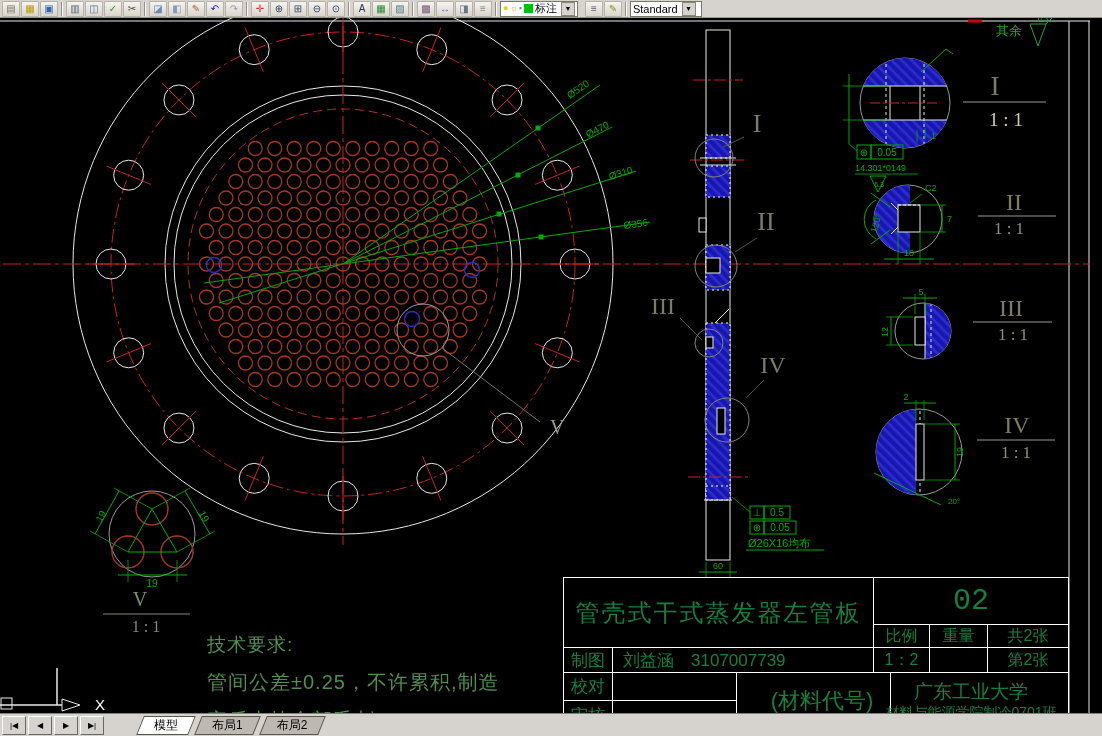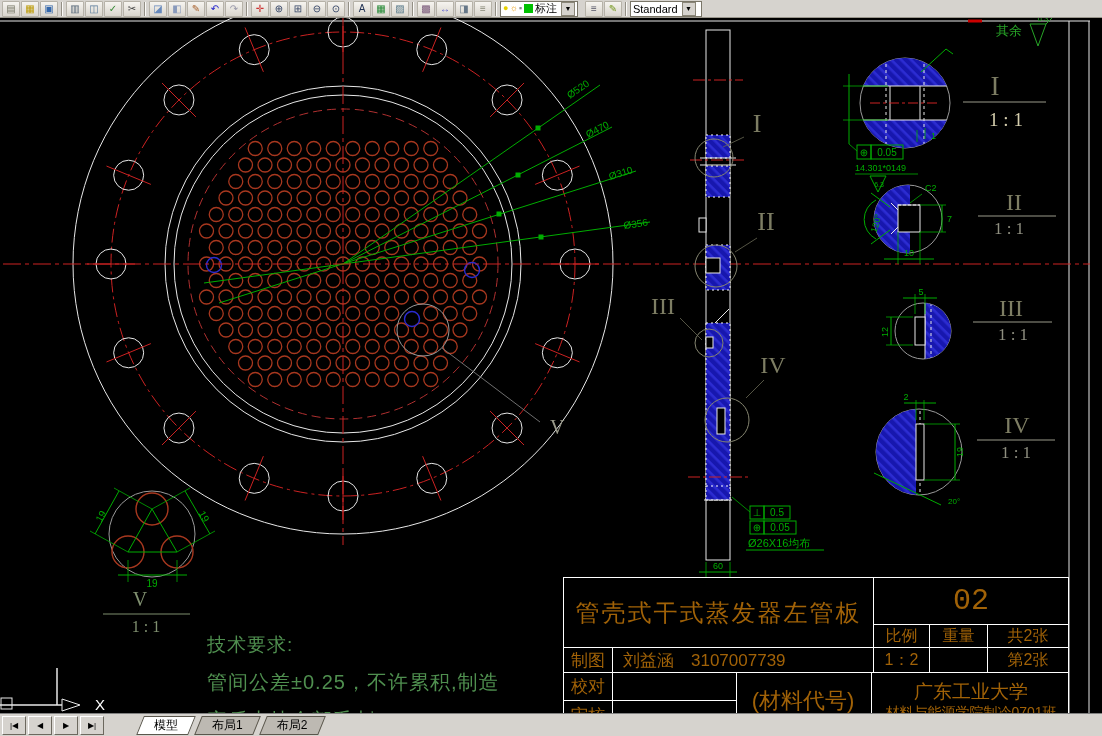--- a/index.html
+++ b/index.html
@@ -27,7 +27,7 @@
   #techreq .t2{font-size:20px;margin-bottom:11px;}
   
   #titleblock{position:absolute;left:563px;top:577px;width:424px;height:153px;z-index:6;
-    color:#a16207;}
+    color:#15803d;}
   #titleblock .cell{position:absolute;box-sizing:border-box;border-right:1px solid #fff;
     border-bottom:1px solid #fff;display:flex;align-items:center;justify-content:center;}
   #titleblock .tl{border-top:1px solid #fff;}

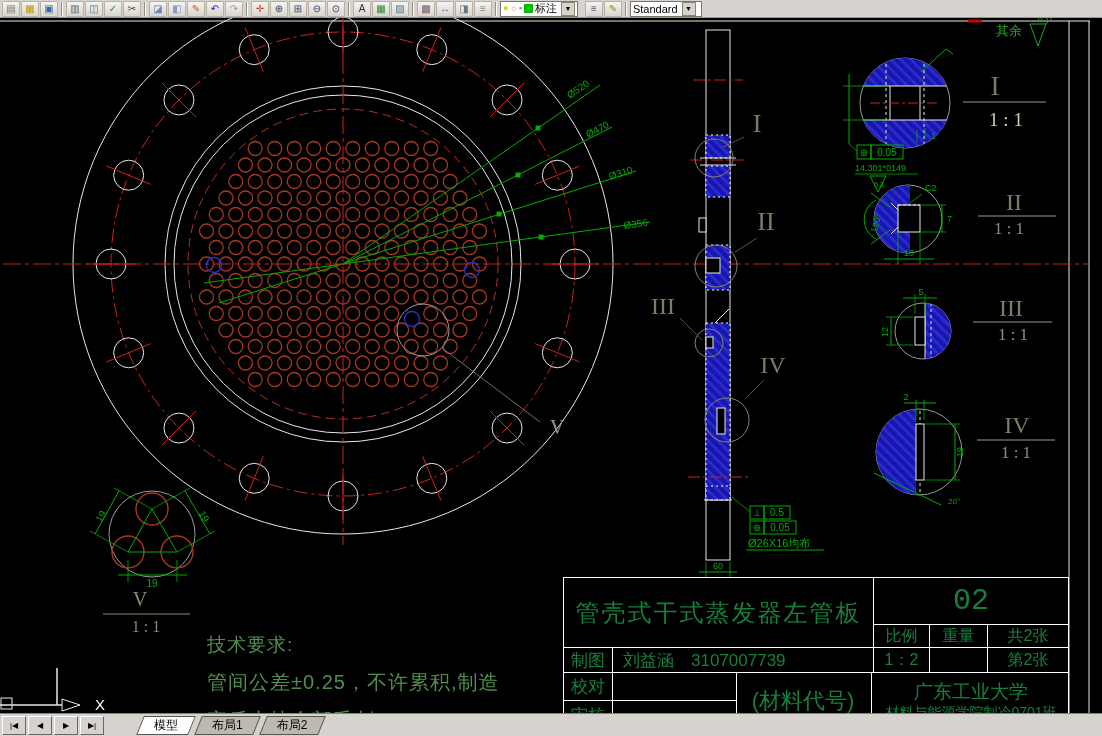--- a/index.html
+++ b/index.html
@@ -579,7 +579,7 @@
   <div class="cell" style="left:50px;top:96px;width:124px;height:28px;"></div>
   <div class="cell ll" style="left:0;top:124px;width:50px;height:29px;font-size:17px;">审核</div>
   <div class="cell" style="left:50px;top:124px;width:124px;height:29px;"></div>
-  <div class="cell" style="left:172px;top:96px;width:137px;height:57px;font-size:22px;">(材料代号)</div>
+  <div class="cell" style="left:191px;top:96px;width:137px;height:57px;font-size:22px;">(材料代号)</div>
   <div class="cell tl" style="left:311px;top:0;width:195px;height:48px;font-size:30px;font-family:Liberation Mono, monospace;">02</div>
   <div class="cell" style="left:311px;top:48px;width:56px;height:23px;font-size:16px;">比例</div>
   <div class="cell" style="left:367px;top:48px;width:58px;height:23px;font-size:16px;">重量</div>

